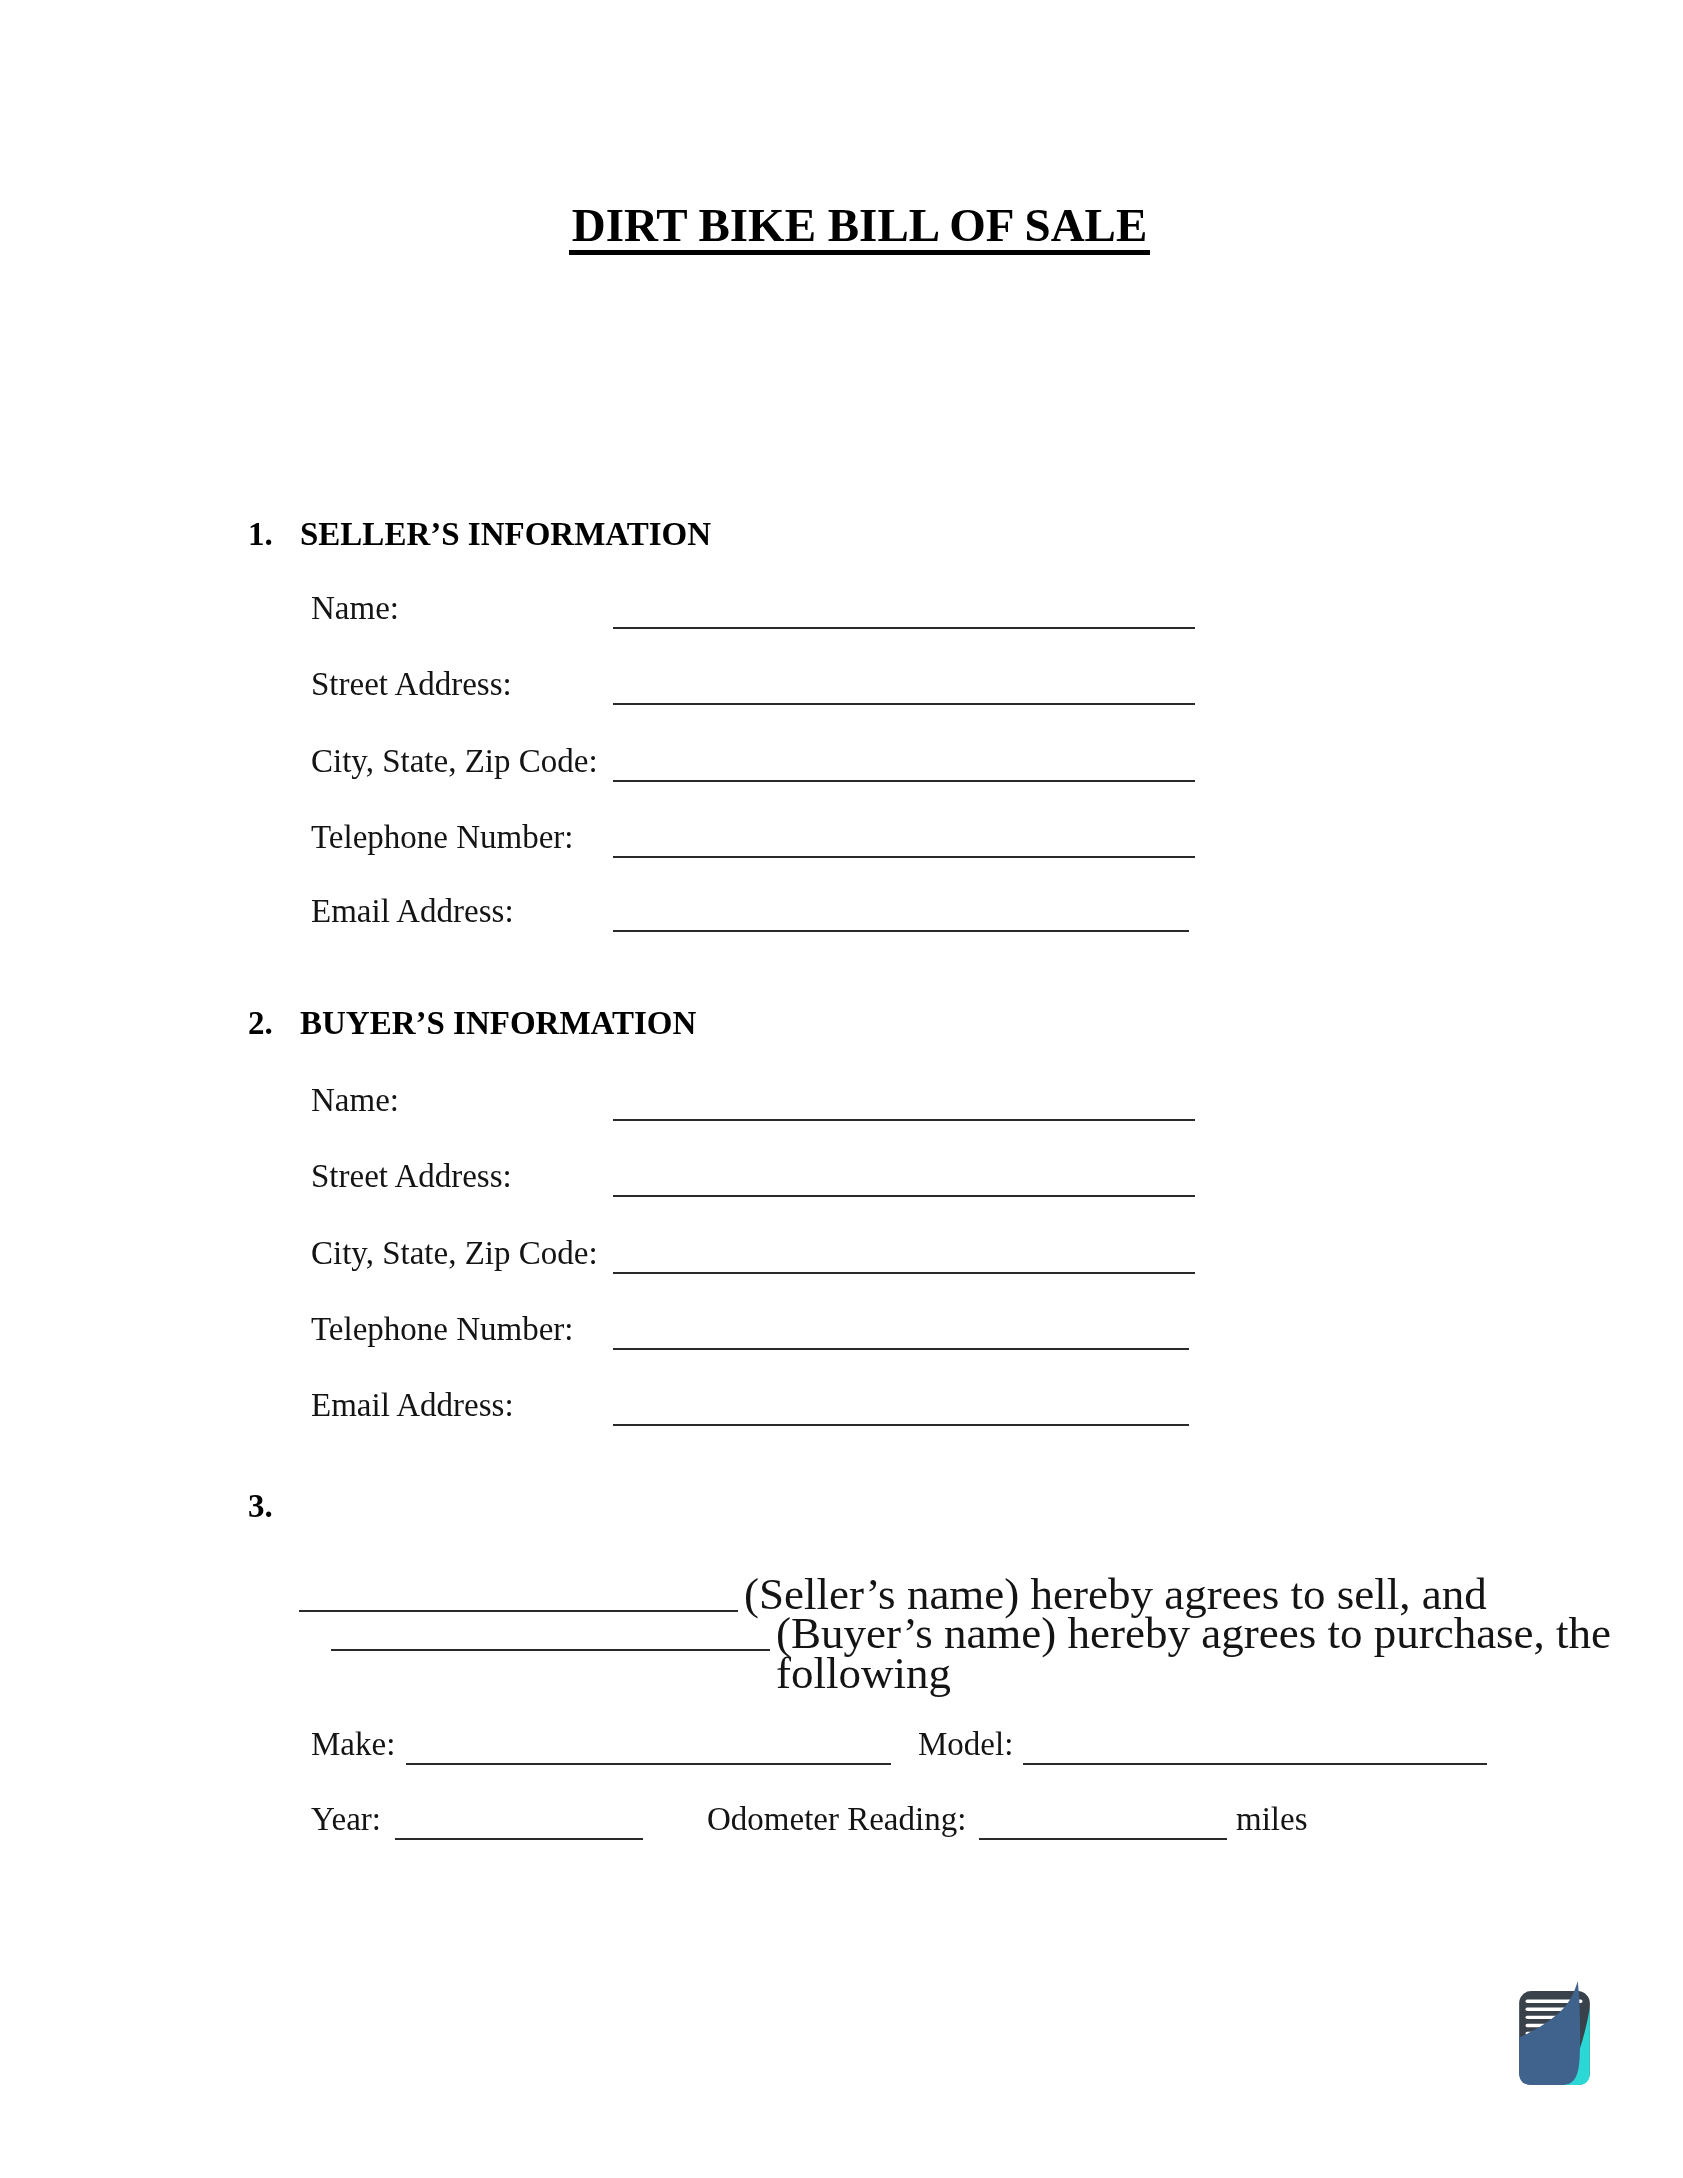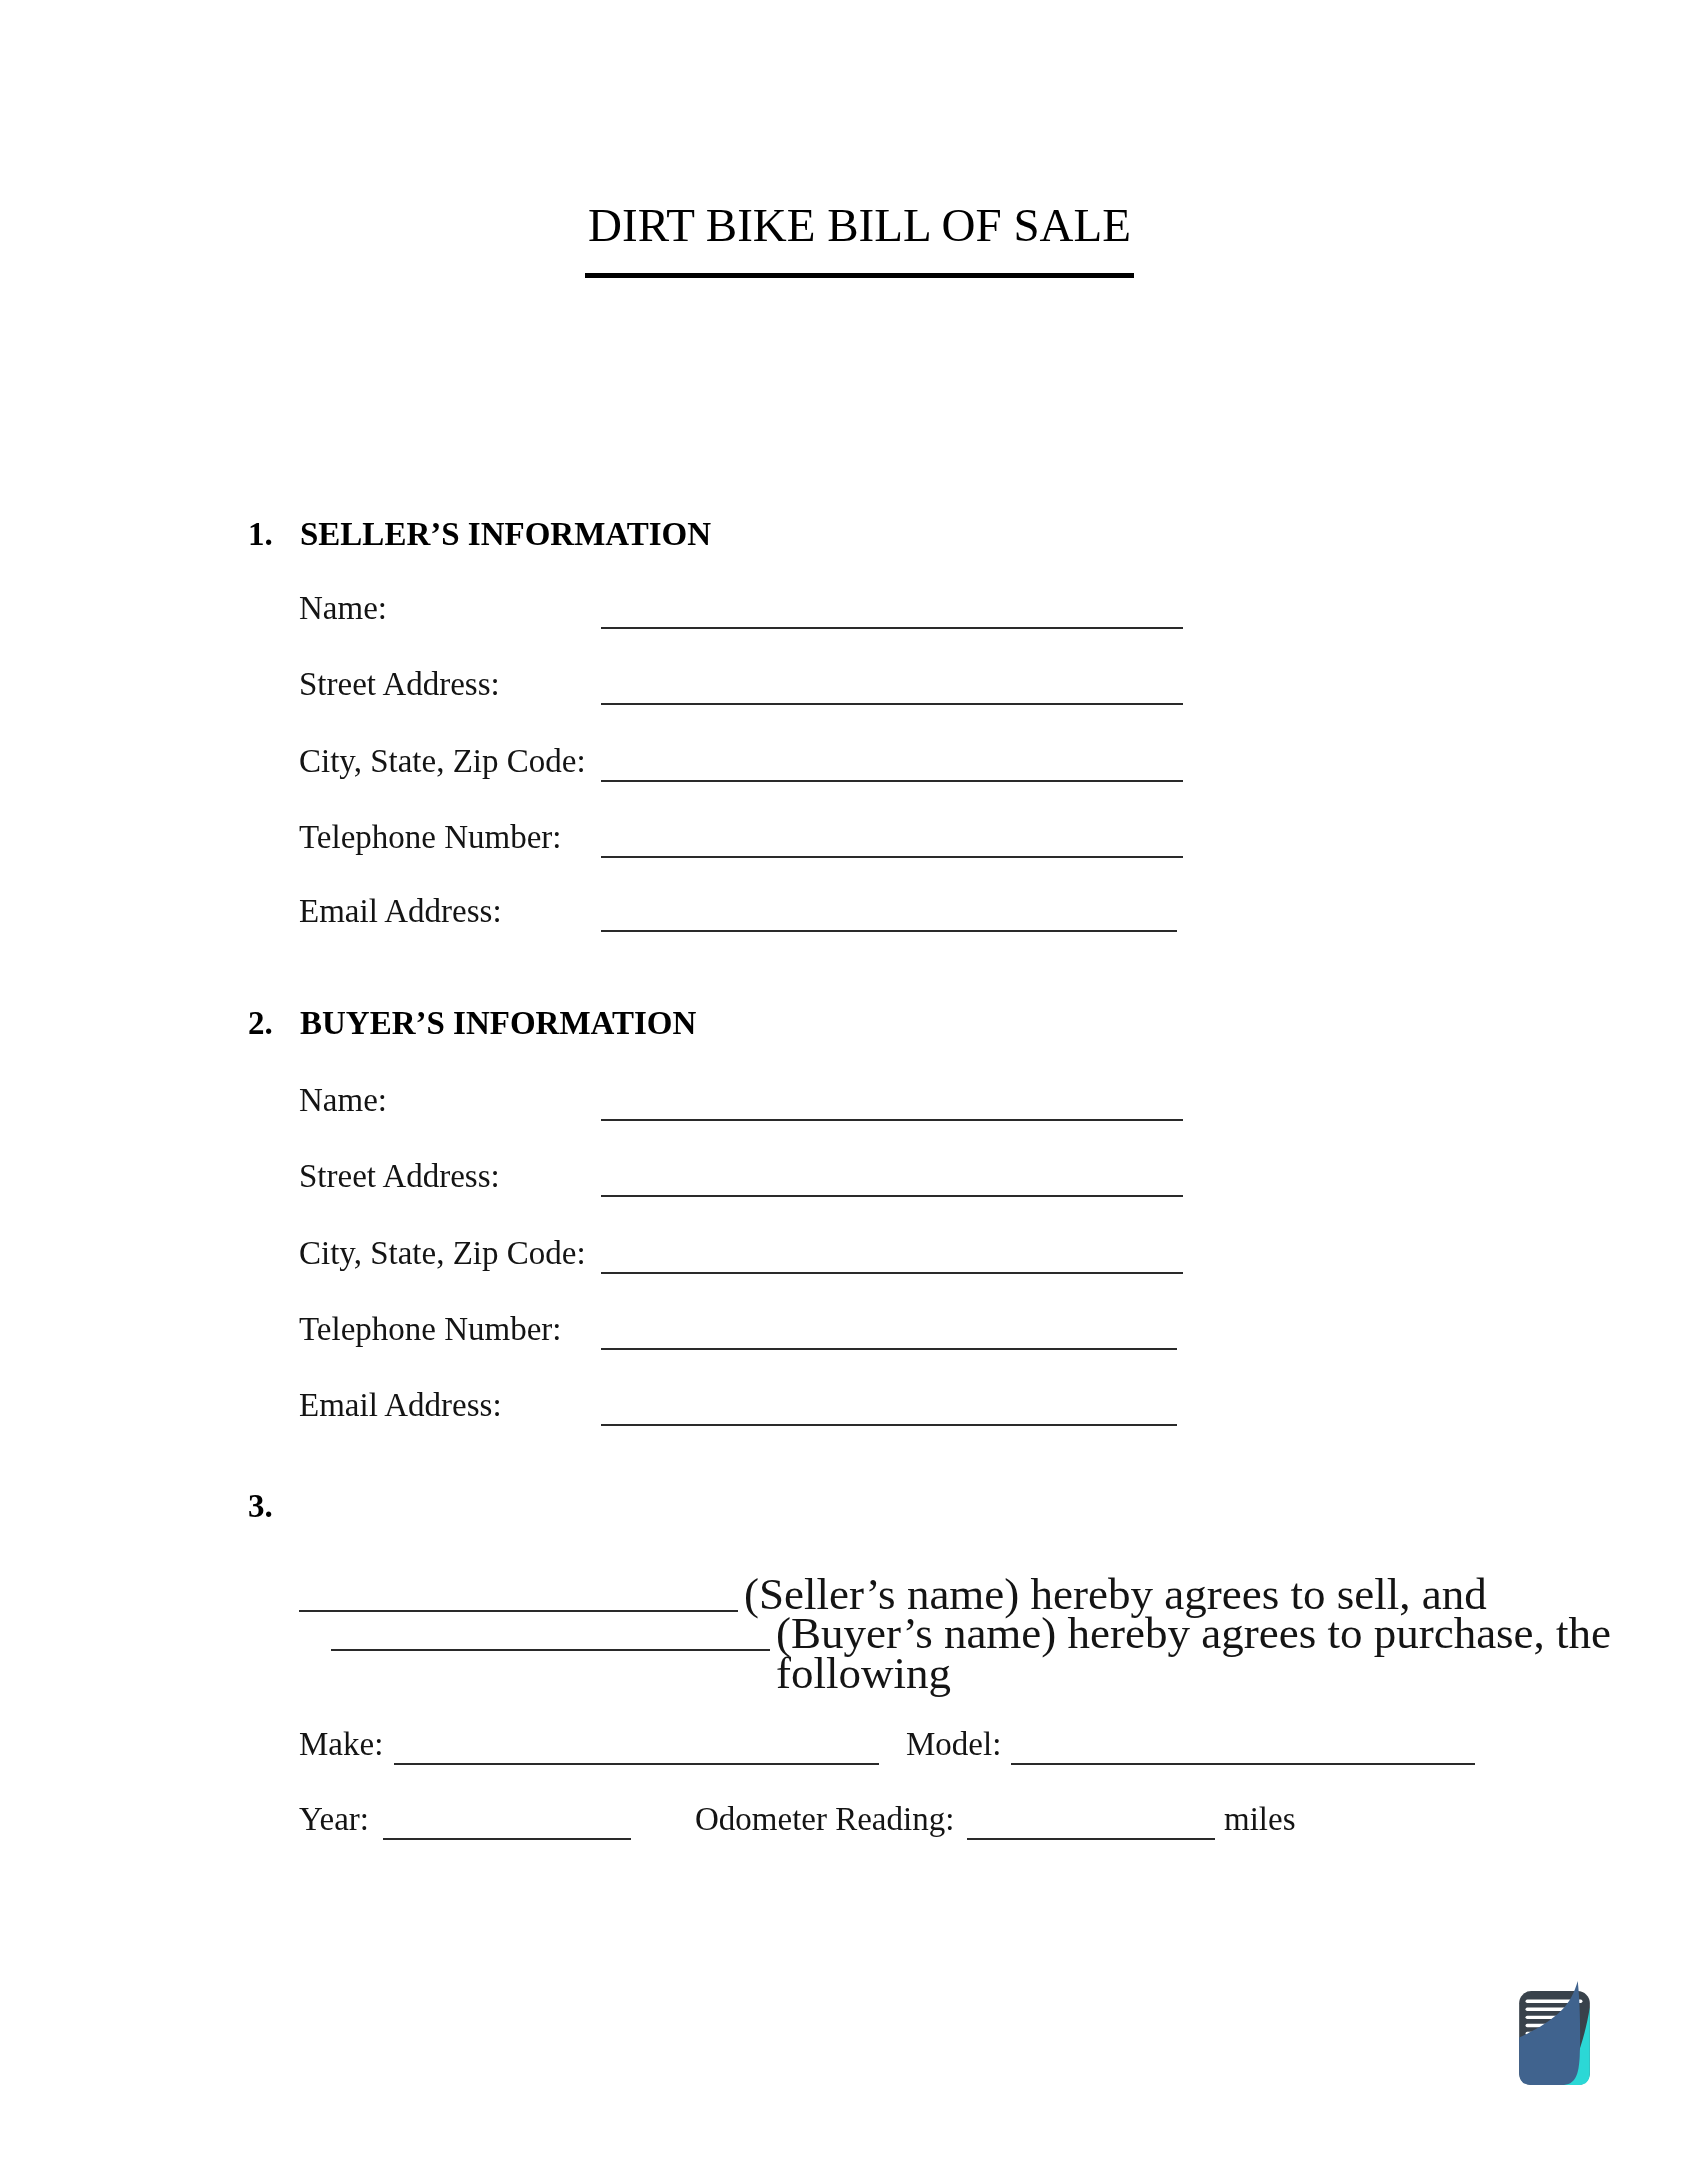--- a/index.html
+++ b/index.html
@@ -15,9 +15,9 @@
   .title-wrap{position:absolute;top:202px;left:0;width:1683px;text-align:center;}
   .doc-title{
     display:inline-block;
-    font-size:47px;font-weight:normal;line-height:1;
+    font-size:47px;font-weight:bold;line-height:1;
     letter-spacing:0px;
-    padding:0 3px 24px 3px;
+    padding:0 3px 1px 3px;
     border-bottom:5px solid #000;
     color:#000;
     margin-left:36px;

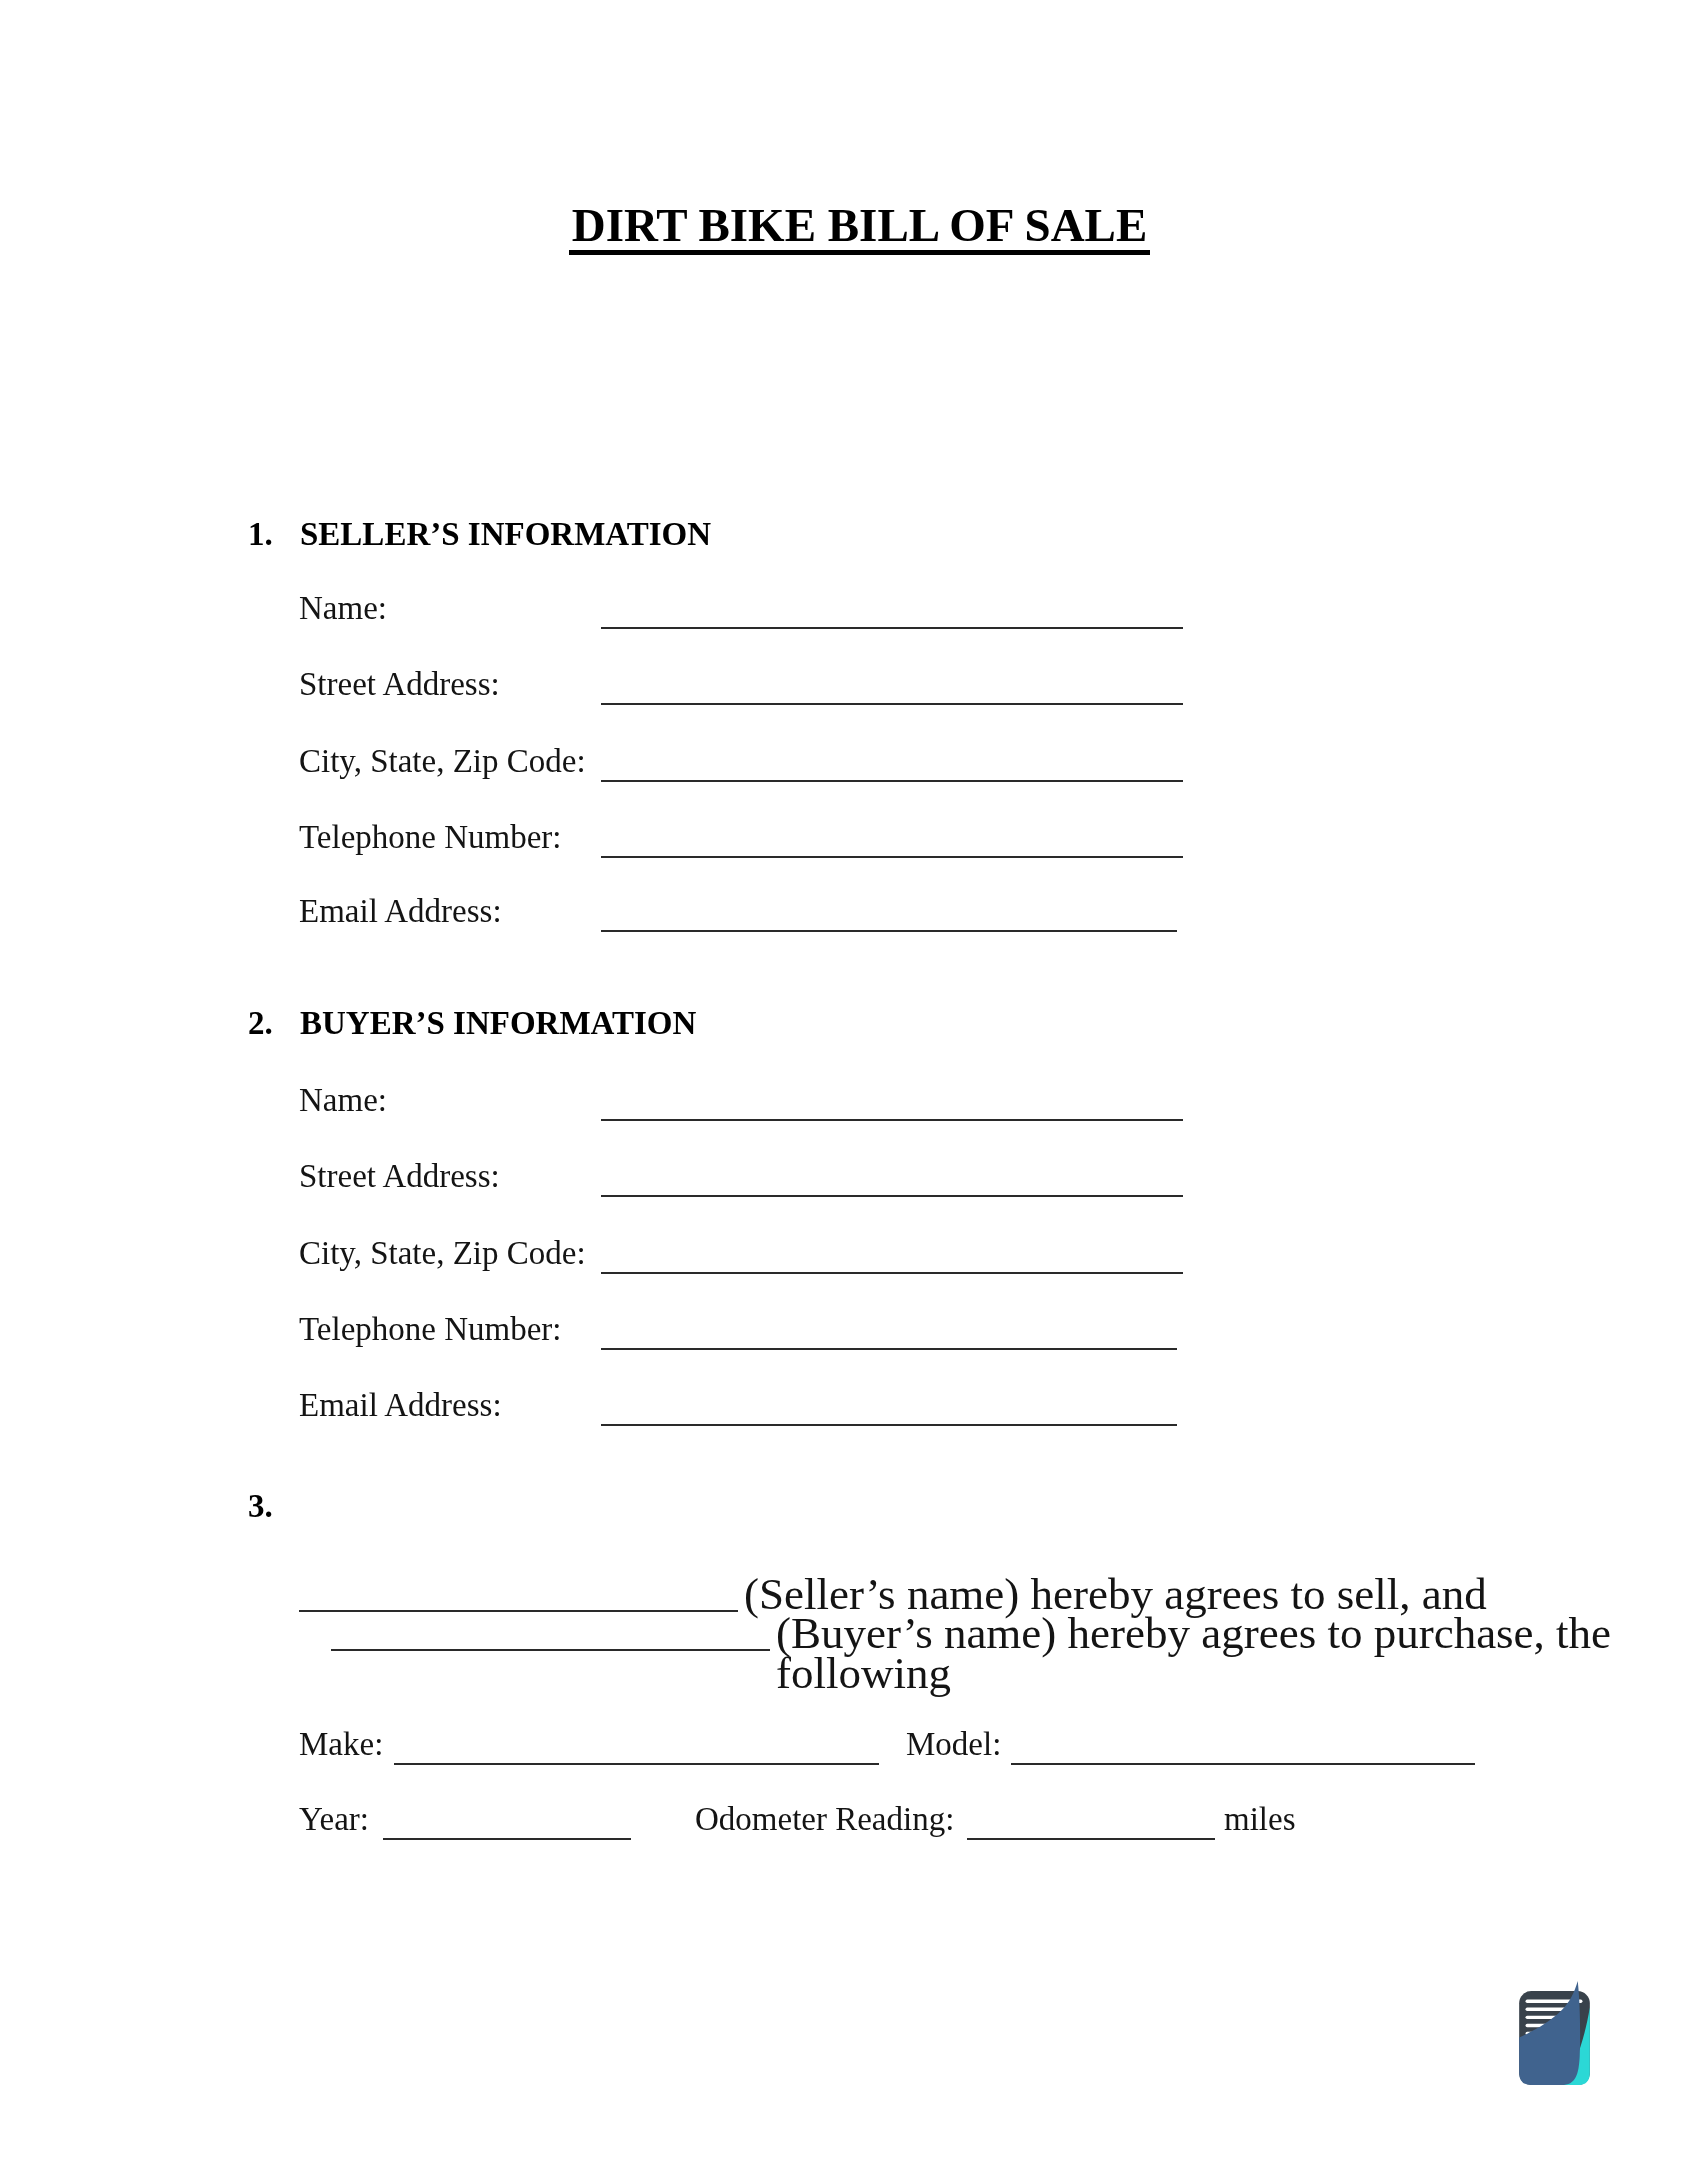--- a/index.html
+++ b/index.html
@@ -32,7 +32,7 @@
   .sec .num{position:absolute;left:248px;}
   .sec .sec-label{position:absolute;left:300px;}
   
-  .frow{position:absolute;left:0;width:1484px;height:42px;font-size:33px;line-height:42px;}
+  .frow{position:absolute;left:12px;width:1484px;height:42px;font-size:33px;line-height:42px;}
   .frow .lbl{position:absolute;}
   .fline{position:absolute;bottom:0;height:0;border-bottom:2px solid #2a2a2a;}
   

